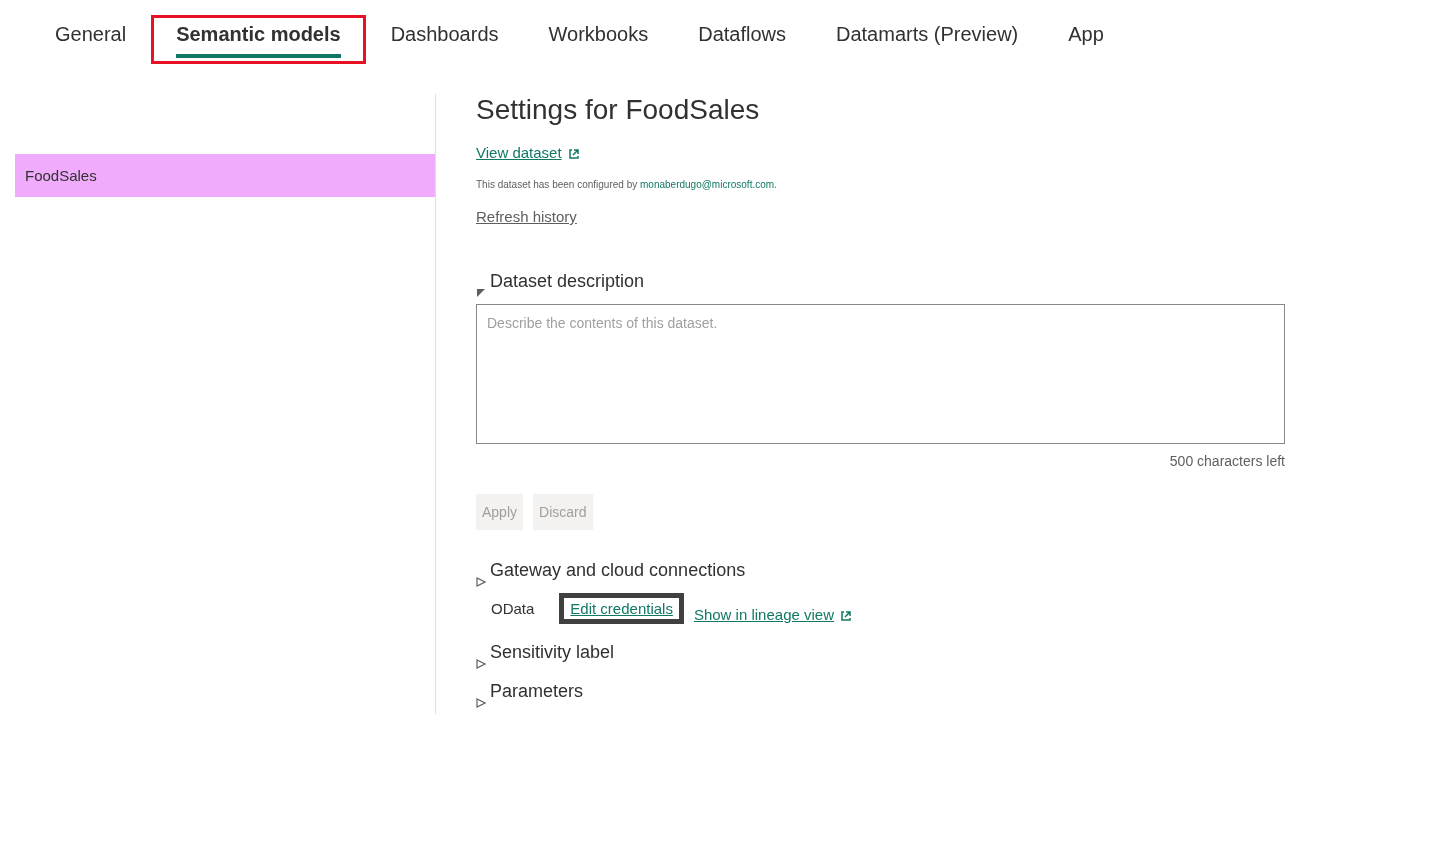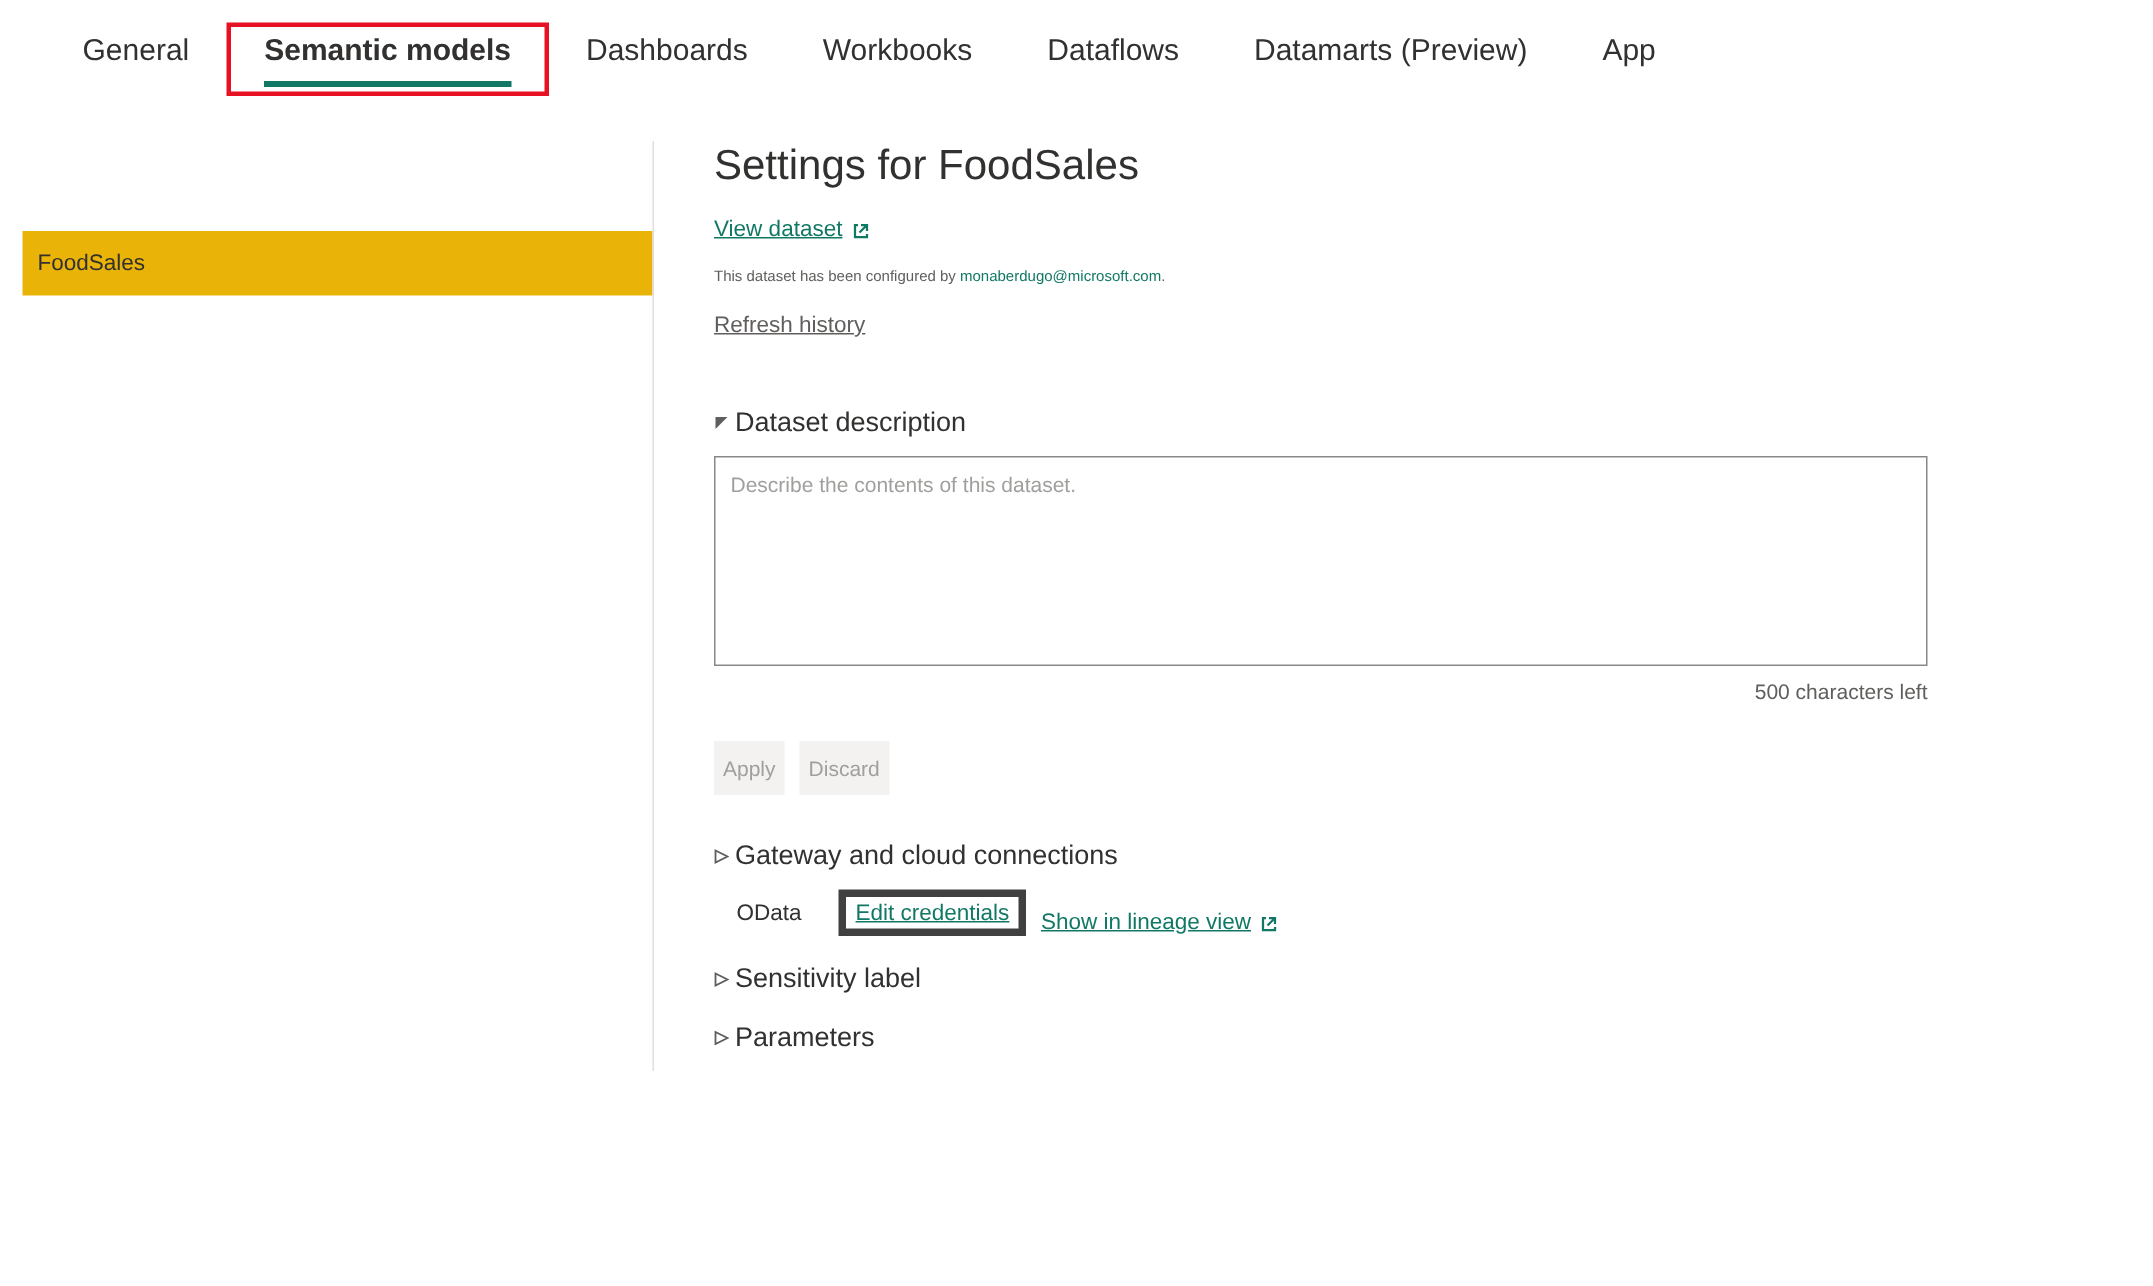--- a/index.html
+++ b/index.html
@@ -53,7 +53,7 @@
       padding-right: 0;
     }
     .sidebar-item {
-      background: #eab308;
+      background: #f0abfc;
       padding: 13px 10px;
       font-size: 15px;
       color: #323130;

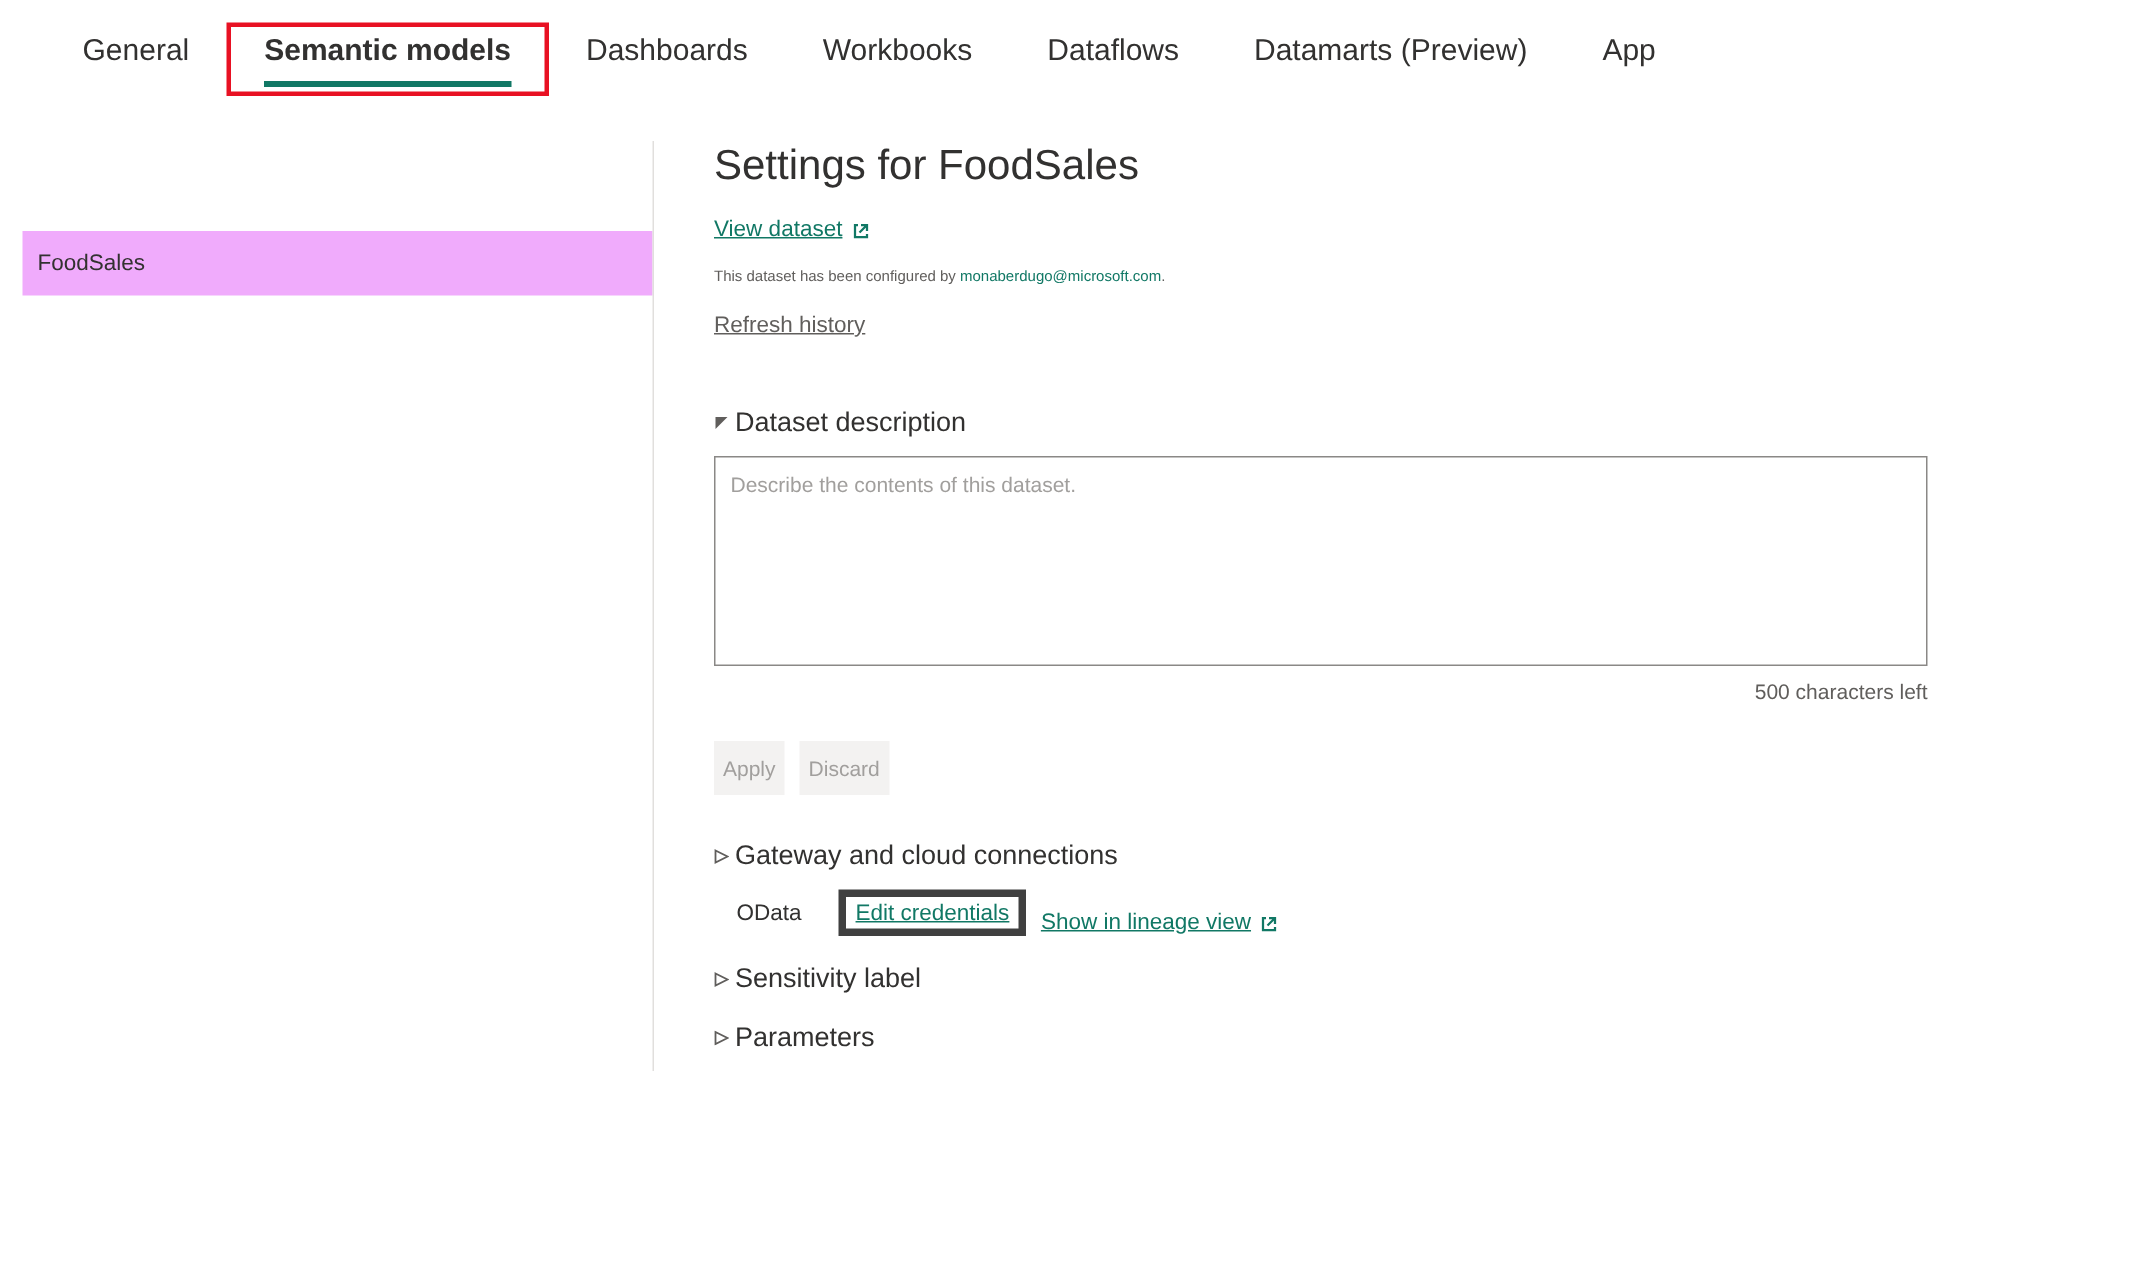--- a/index.html
+++ b/index.html
@@ -114,7 +114,7 @@
     }
     .section-header {
       display: flex;
-      align-items: flex-start;
+      align-items: flex-end;
       font-size: 18px;
       font-weight: 400;
       color: #323130;

